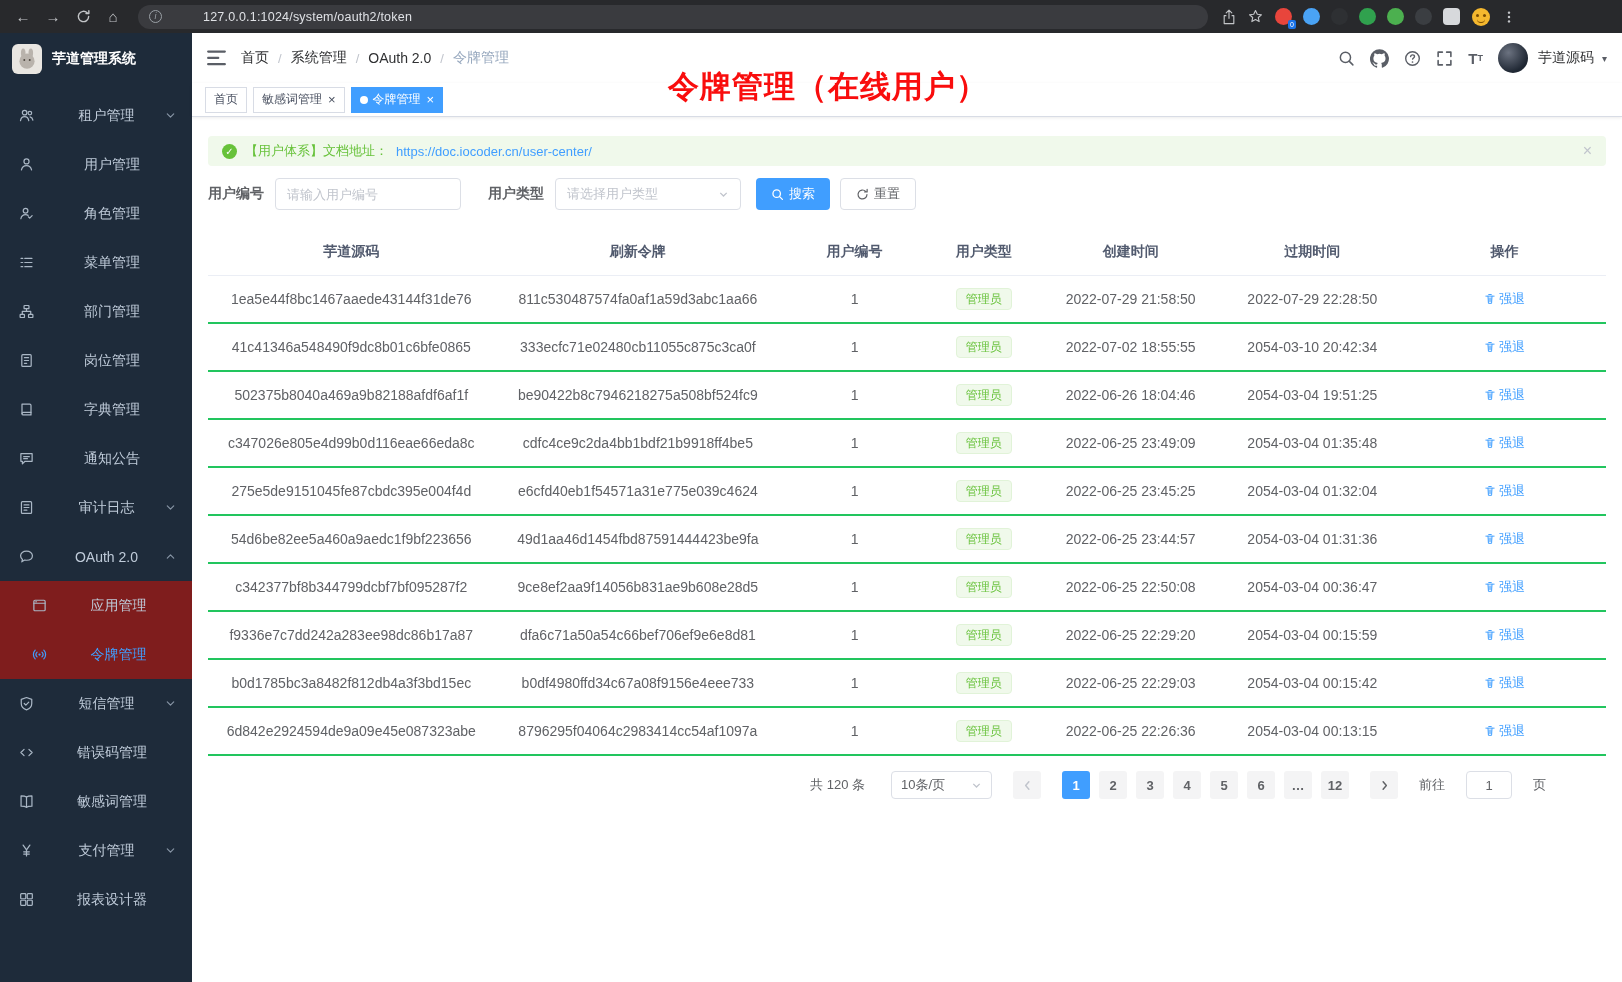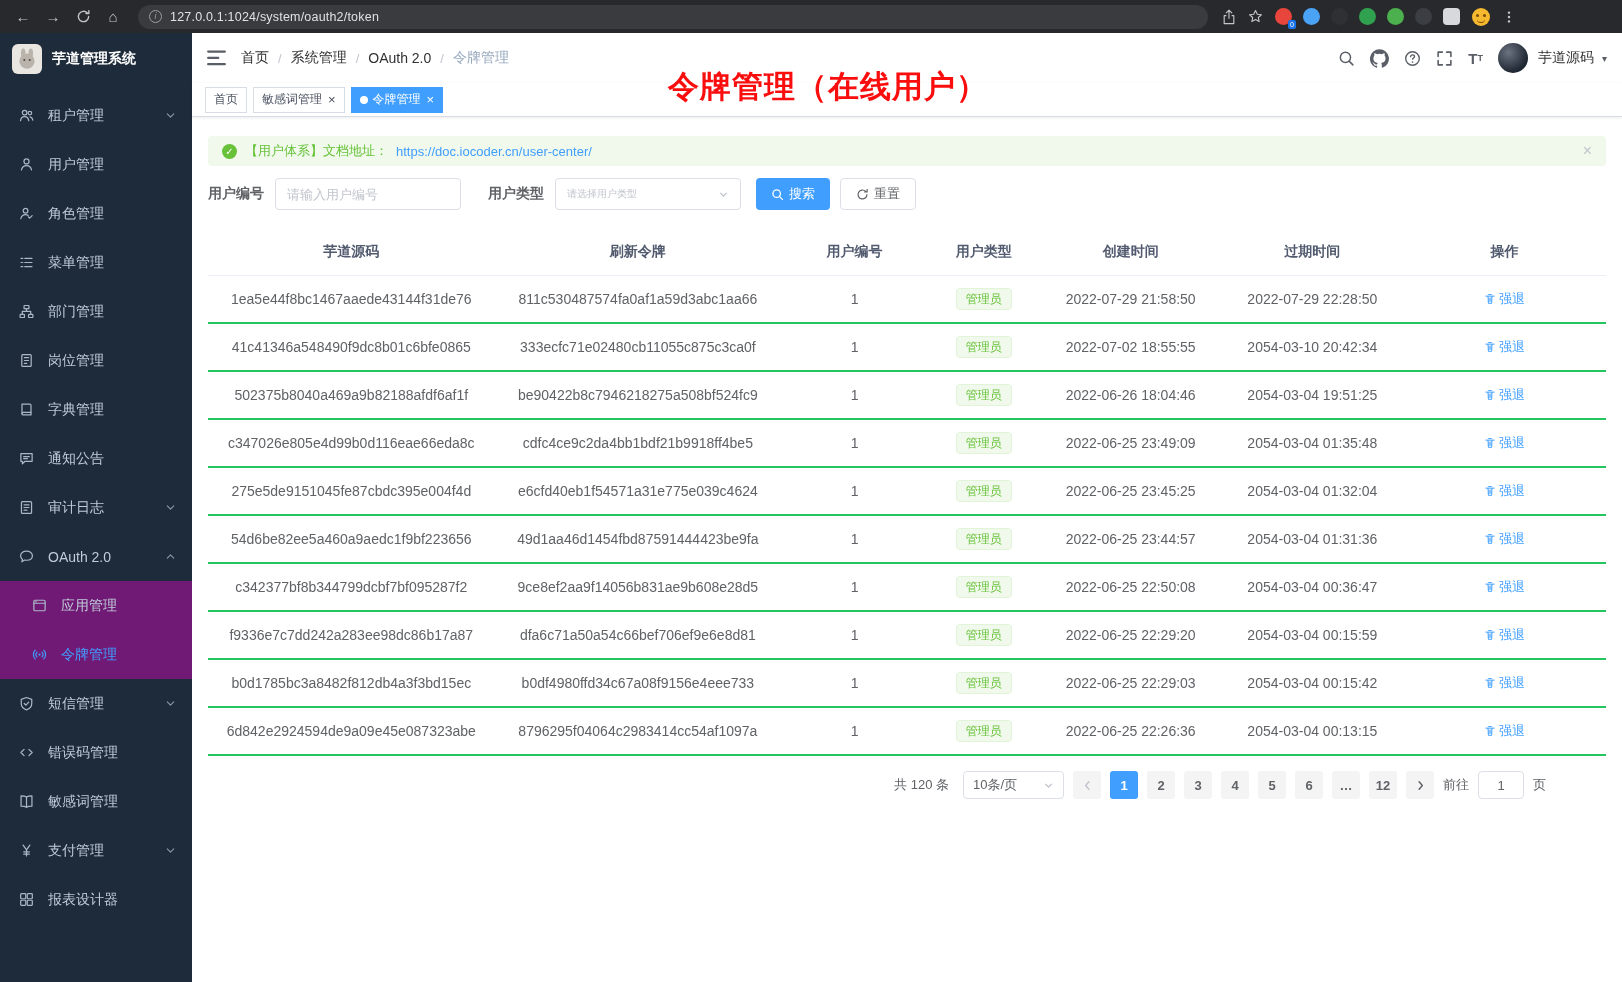--- a/index.html
+++ b/index.html
@@ -11,7 +11,7 @@
   .bnav { width:26px; height:26px; border-radius:50%; color:#c3c5c8; font-size:15px; display:flex; align-items:center; justify-content:center; cursor:pointer; flex-shrink:0; margin-right:4px; }
   .url-pill { width:1070px; height:24px; margin-left:8px; background:#3a3b3f; border-radius:12px; display:flex; align-items:center; gap:8px; padding:0 11px; cursor:text; flex-shrink:0; }
   .info-ic { color:#9aa0a6; border:1px solid #9aa0a6; border-radius:50%; width:13px; height:13px; font-size:9px; line-height:11px; text-align:center; font-style:italic; flex-shrink:0; }
-  .url-text { color:#dfe1e5; font-size:12.5px; letter-spacing:.2px; white-space:nowrap; }
+  .url-text { color:#dfe1e5; font-size:12.5px; letter-spacing:.2px; white-space:nowrap;margin-left:33px; }
   .b-right { display:flex; align-items:center; gap:12px; margin-left:14px; color:#c3c5c8; }
   .b-tool { display:flex; cursor:pointer; color:#c3c5c8; }
   .ext { width:17px; height:17px; border-radius:50%; position:relative; display:inline-block; cursor:pointer; }

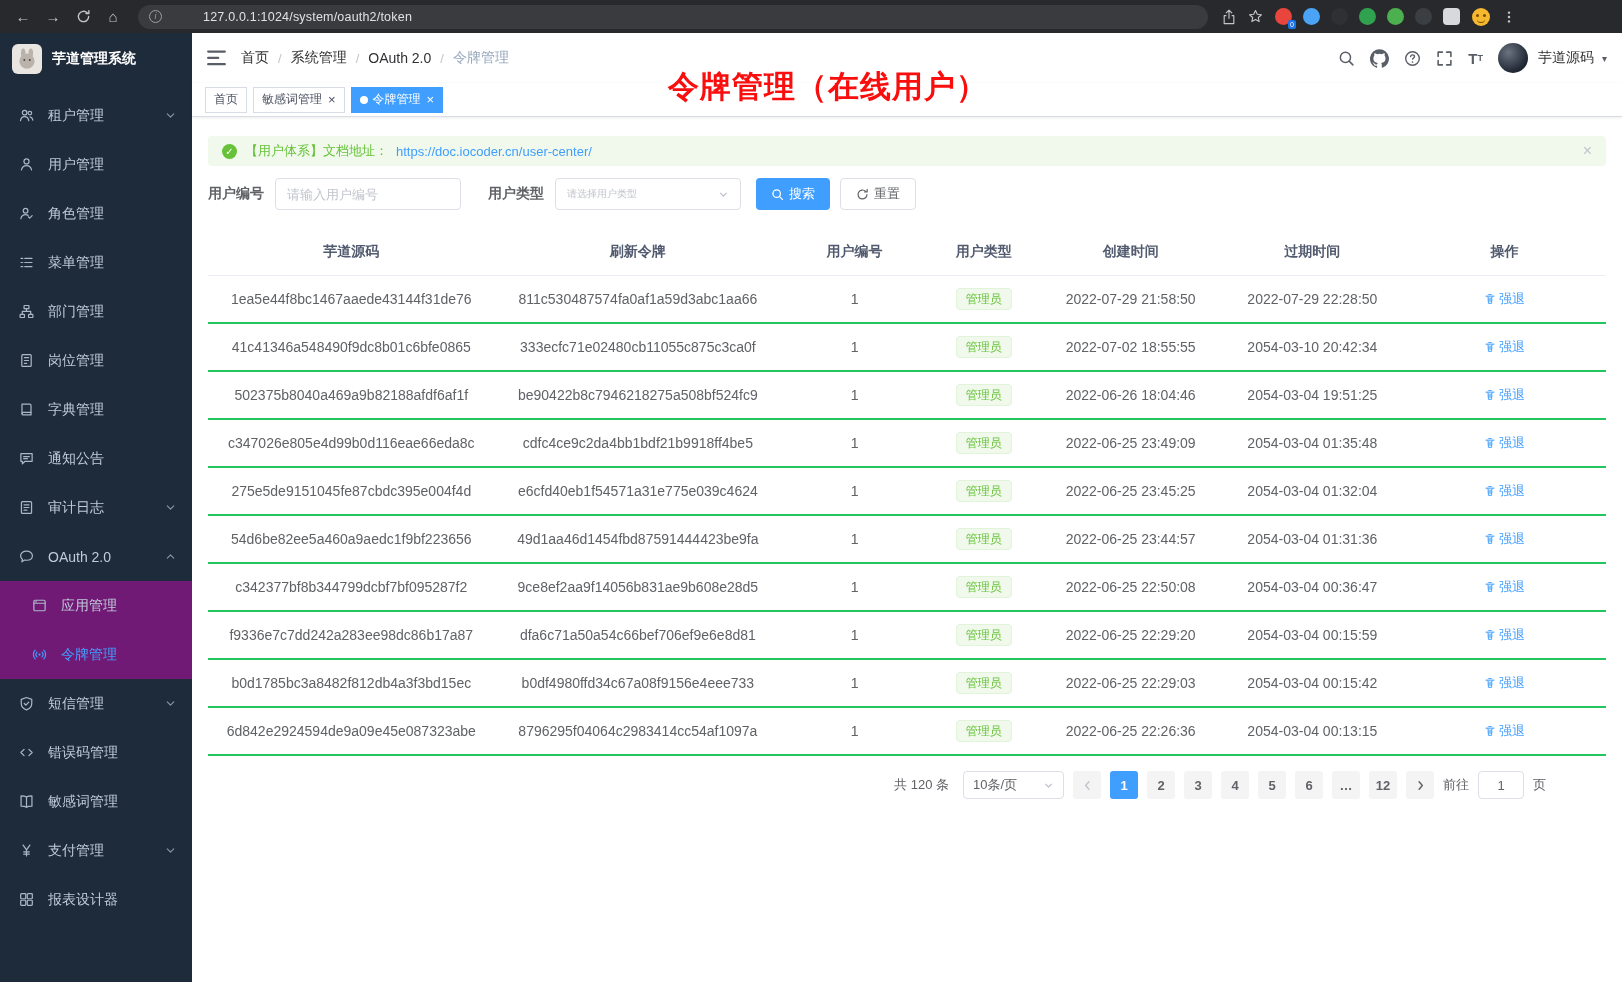--- a/index.html
+++ b/index.html
@@ -29,7 +29,7 @@
   .logo { height:52px; display:flex; align-items:center; gap:10px; padding:0 12px; flex-shrink:0; }
   .logo-img { width:30px; height:30px; border-radius:6px; background:#e9e6e1; display:flex; align-items:center; justify-content:center; overflow:hidden; }
   .logo-title { color:#fff; font-size:14px; font-weight:700; white-space:nowrap; }
-  .menu { flex:1; padding-top:6px; }
+  .menu { flex:1; padding-top:6px;text-align:center; }
   .menu-item { height:49px; display:flex; align-items:center; padding:0 16px 0 19px; color:#bfcbd9; font-size:14px; cursor:pointer; white-space:nowrap; }
   .menu-item .mi-icon { width:16px; height:16px; margin-right:13px; display:flex; align-items:center; color:#aab7c5; flex-shrink:0; }
   .menu-item .mi-label { flex:1; }

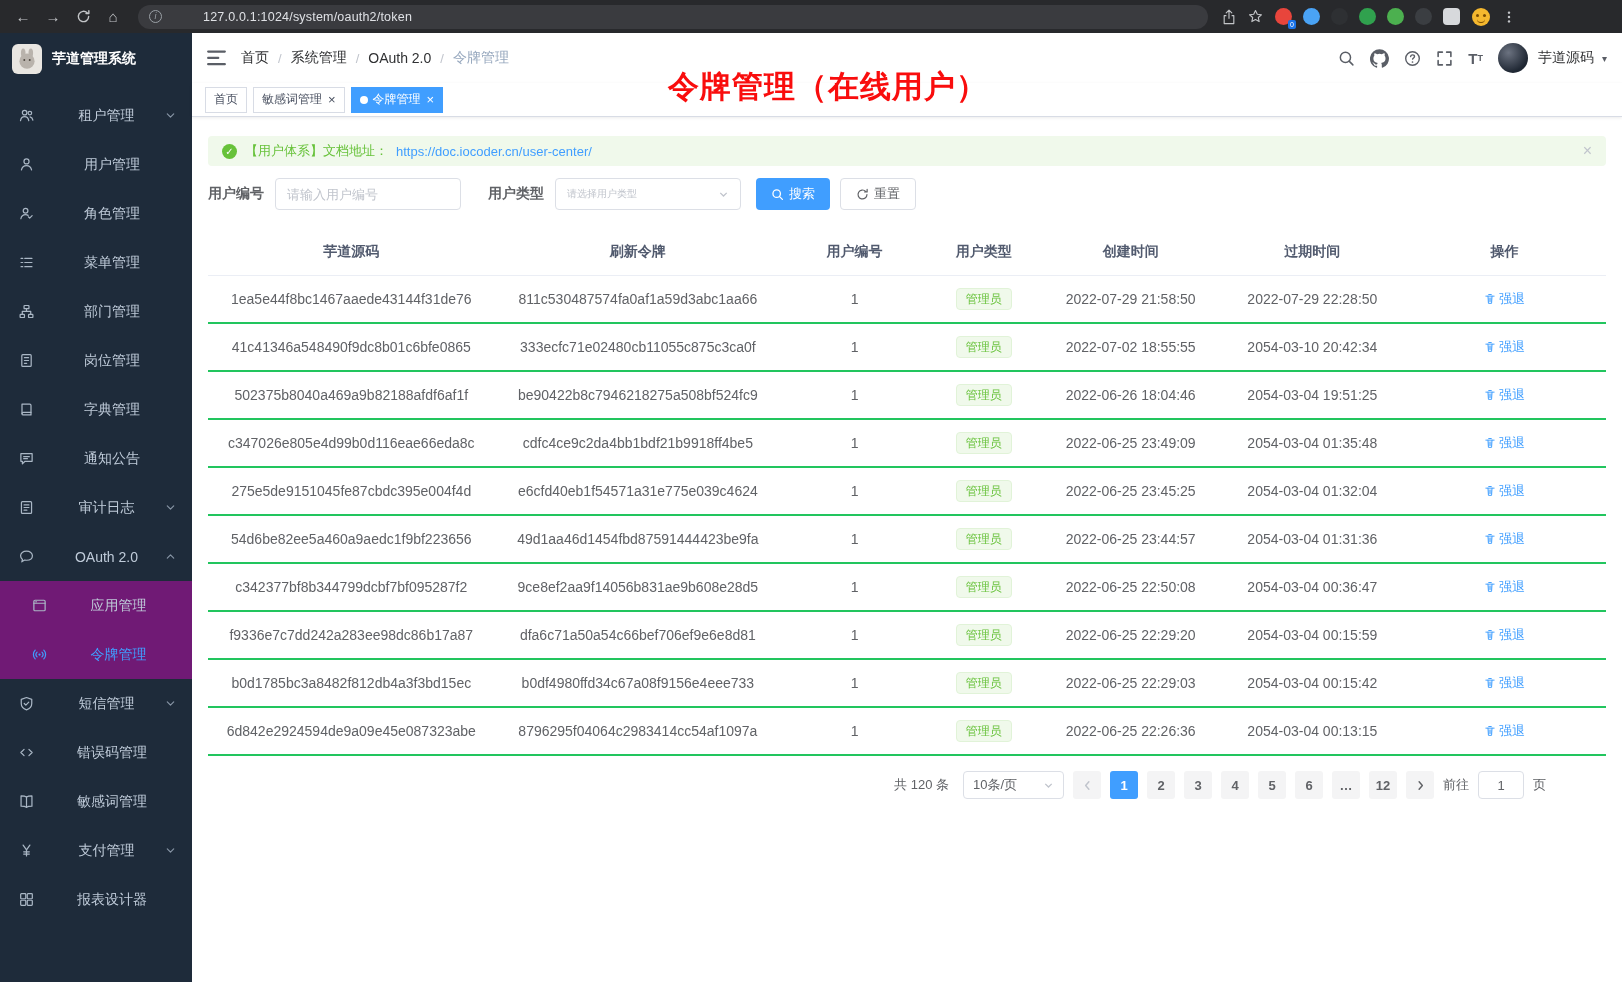--- a/index.html
+++ b/index.html
@@ -76,7 +76,7 @@
   .f-input { width:186px; height:32px; border:1px solid #dcdfe6; border-radius:4px; padding:0 11px; font-size:13px; color:#606266; outline:none; font-family:inherit; }
   .f-input::placeholder { color:#c0c4cc; }
   .f-select { width:186px; height:32px; border:1px solid #dcdfe6; border-radius:4px; padding:0 11px; display:flex; align-items:center; justify-content:space-between; cursor:pointer; background:#fff; }
-  .sel-ph { color:#c0c4cc; font-size:10px; }
+  .sel-ph { color:#c0c4cc; font-size:13px; }
   .sel-caret { color:#c0c4cc; display:flex; }
   .btn { height:32px; display:inline-flex; align-items:center; gap:5px; border-radius:4px; font-size:13px; padding:0 15px; cursor:pointer; border:none; font-family:inherit; }
   .btn.primary { background:#409eff; color:#fff; margin-left:15px; }

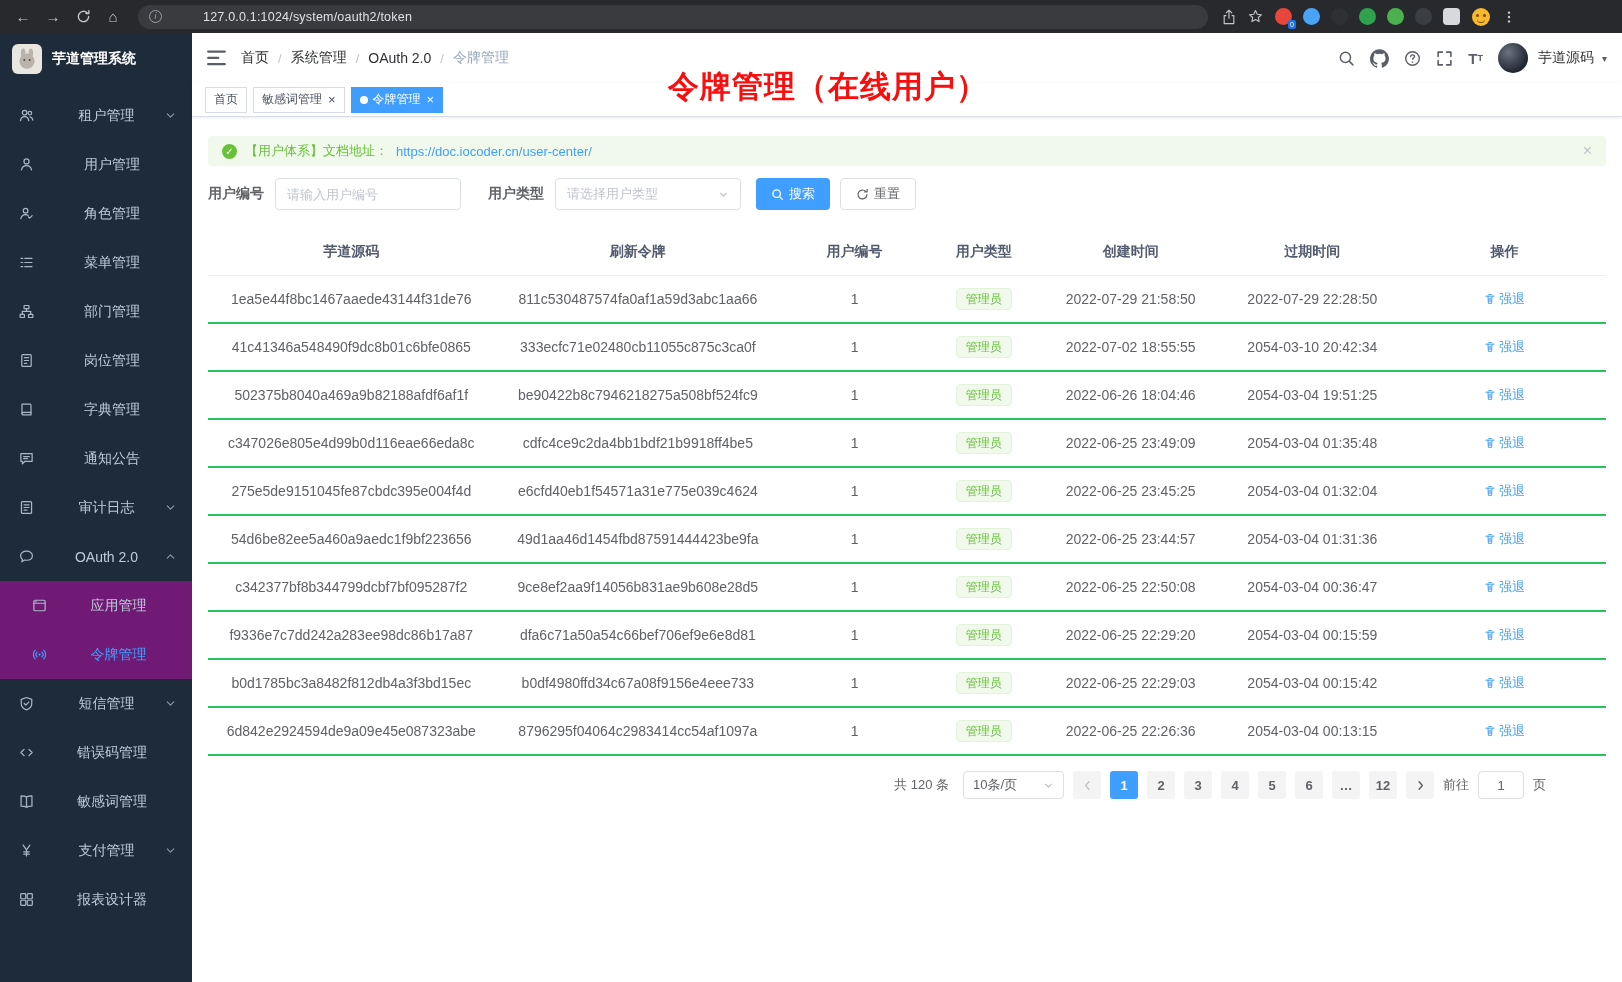--- a/index.html
+++ b/index.html
@@ -34,7 +34,7 @@
   .menu-item .mi-icon { width:16px; height:16px; margin-right:13px; display:flex; align-items:center; color:#aab7c5; flex-shrink:0; }
   .menu-item .mi-label { flex:1; }
   .menu-item .mi-chev { color:#8795a5; display:flex; }
-  .menu-item.sub { padding-left:32px; background:#701a75; }
+  .menu-item.sub { padding-left:32px; background:#7f1d1d; }
   .menu-item.active { color:#409eff; }
   .menu-item.active .mi-icon { color:#409eff; }
 

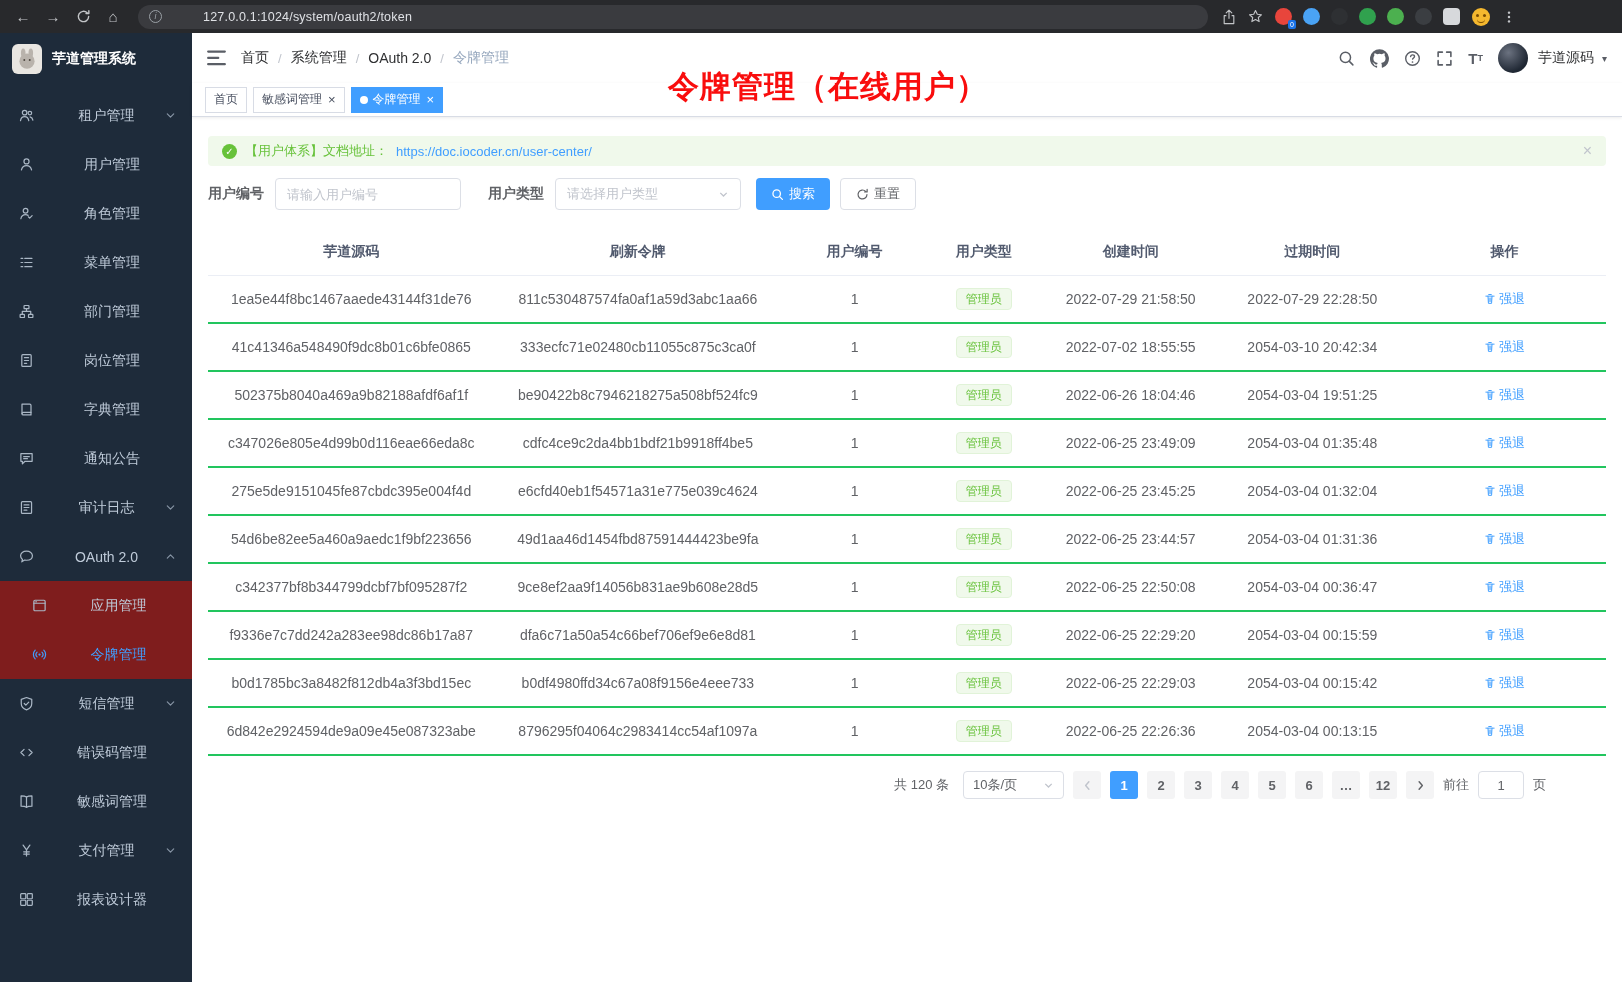--- a/index.html
+++ b/index.html
@@ -93,7 +93,7 @@
   .action-link { color:#409eff; font-size:13px; display:inline-flex; align-items:center; gap:3px; cursor:pointer; }
 
   
-  .pagination { display:flex; align-items:center; justify-content:flex-end; gap:9px; margin-top:15px; padding-right:60px; font-size:13px; color:#606266; }
+  .pagination { display:flex; align-items:center; justify-content:flex-end; gap:21px; margin-top:15px; padding-right:60px; font-size:13px; color:#606266; }
   .pg-total { margin-right:5px; }
   .pg-size { width:101px; height:28px; border:1px solid #dcdfe6; border-radius:4px; display:flex; align-items:center; justify-content:space-between; padding:0 9px; cursor:pointer; background:#fff; }
   .pg-btn { min-width:28px; height:28px; border:none; border-radius:3px; background:#f4f4f5; color:#606266; display:inline-flex; align-items:center; justify-content:center; cursor:pointer; font-family:inherit; }

